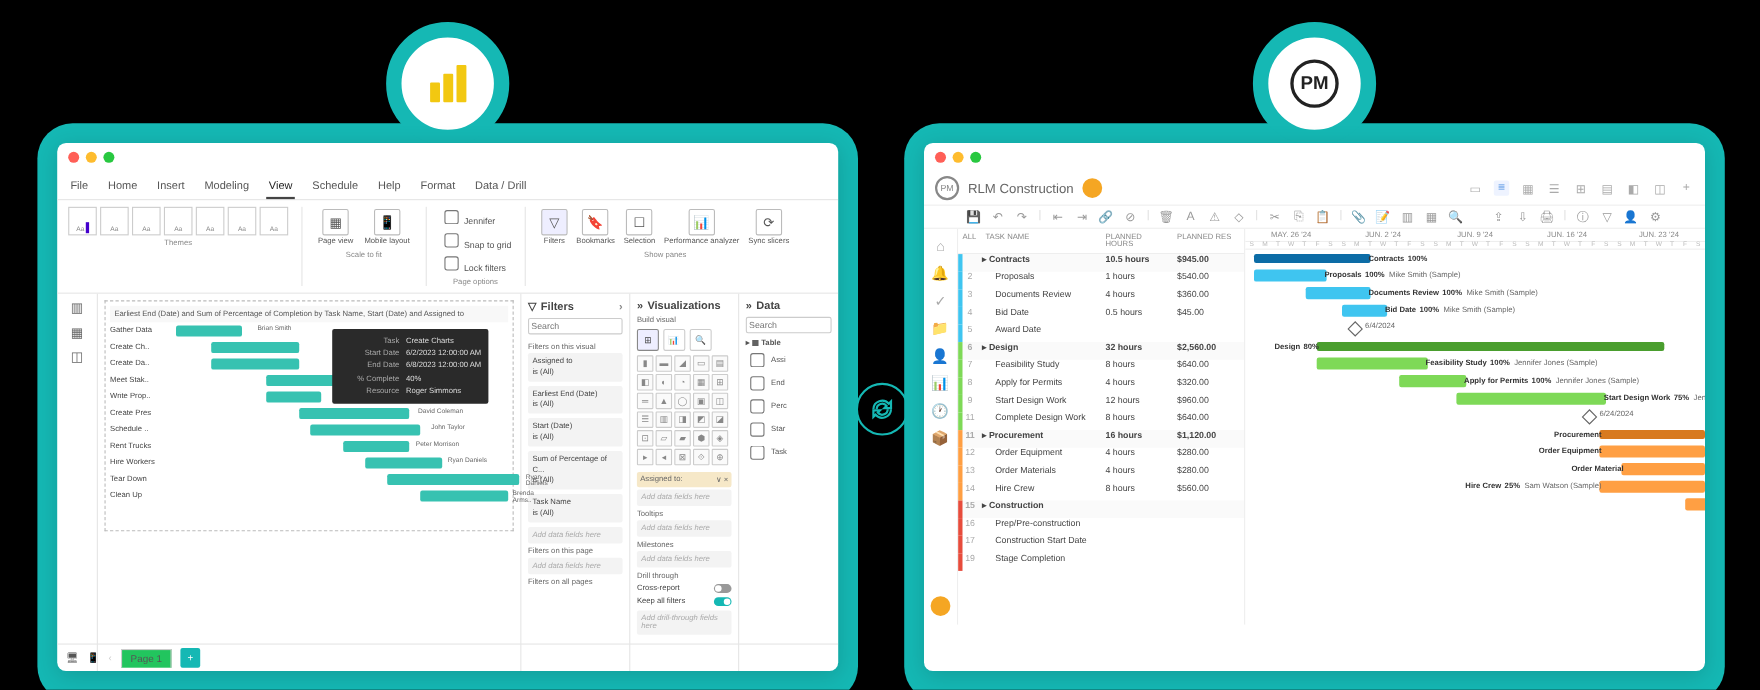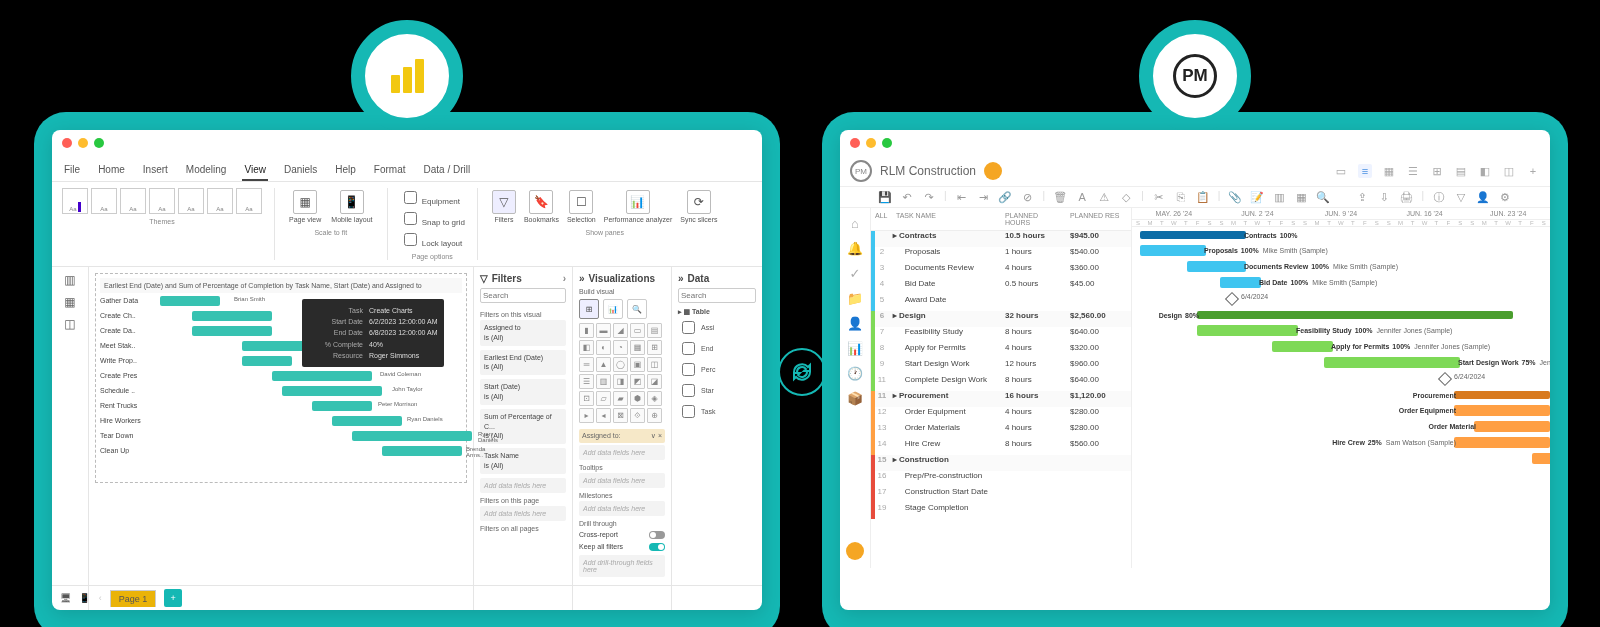--- a/index.html
+++ b/index.html
@@ -134,7 +134,7 @@
           <span>Insert</span>
           <span>Modeling</span>
           <span class="active">View</span>
-          <span>Daniels</span>
+          <span>Schedule</span>
           <span>Help</span>
           <span>Format</span>
           <span>Data / Drill</span>

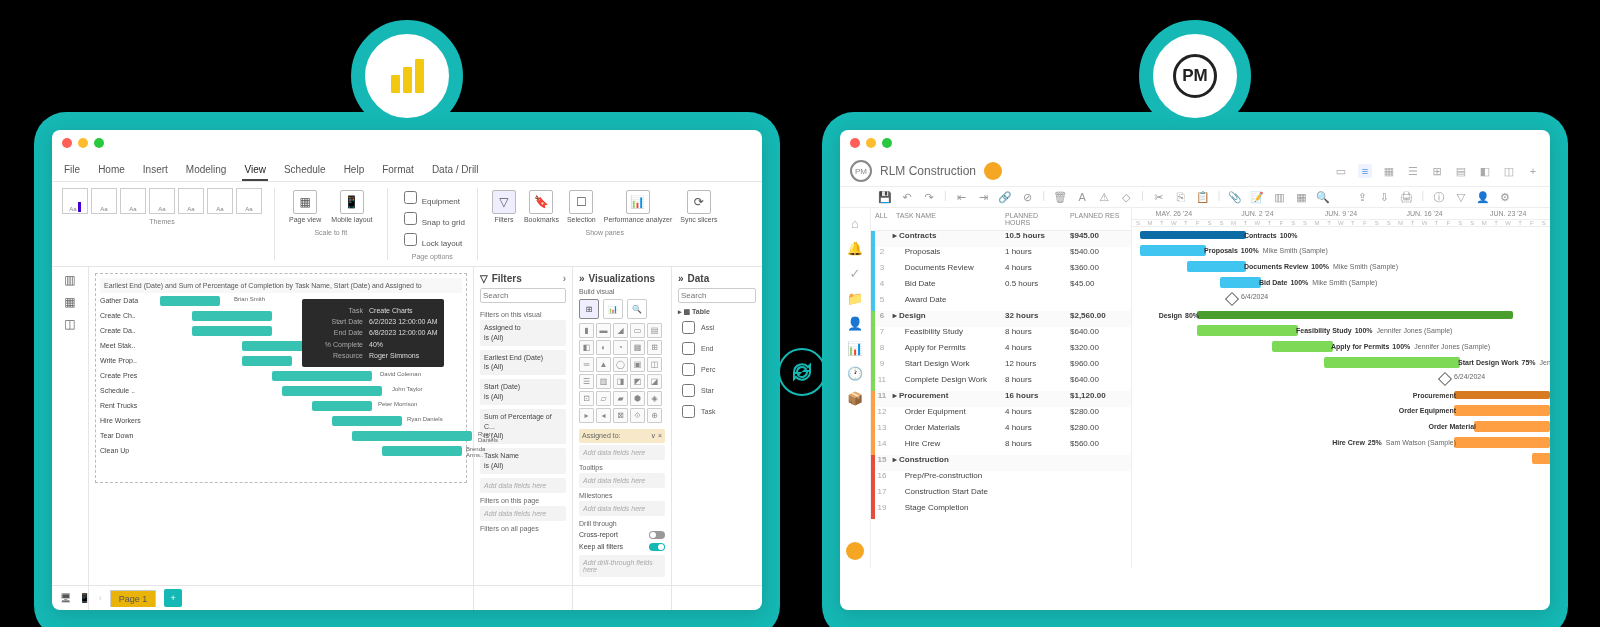--- a/index.html
+++ b/index.html
@@ -186,7 +186,7 @@
     <div style="width:1px;background:#e5e5e5"></div>
     <div class="ribbon-group">
      <div class="check-col">
-      <label><input type="checkbox" style=""> <span>Equipment</span></label>
+      <label><input type="checkbox" style=""> <span>Jennifer</span></label>
       <label><input type="checkbox" style=""> <span>Snap to grid</span></label>
       <label><input type="checkbox" style=""> <span>Lock layout</span></label>
      </div>

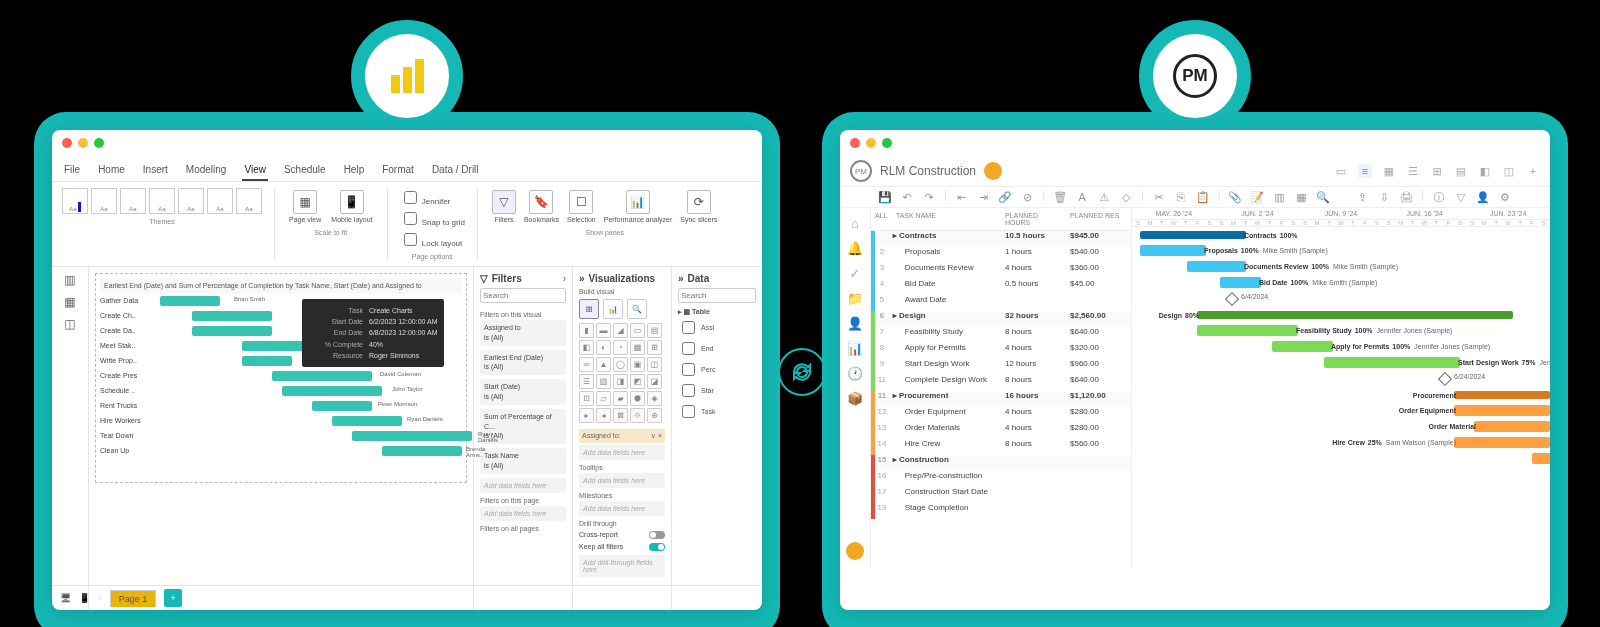--- a/index.html
+++ b/index.html
@@ -188,7 +188,7 @@
      <div class="check-col">
       <label><input type="checkbox" style=""> <span>Jennifer</span></label>
       <label><input type="checkbox" style=""> <span>Snap to grid</span></label>
-      <label><input type="checkbox" style=""> <span>Lock layout</span></label>
+      <label><input type="checkbox" style=""> <span>Lock filters</span></label>
      </div>
      <div class="grp-label">Page options</div>
     </div>

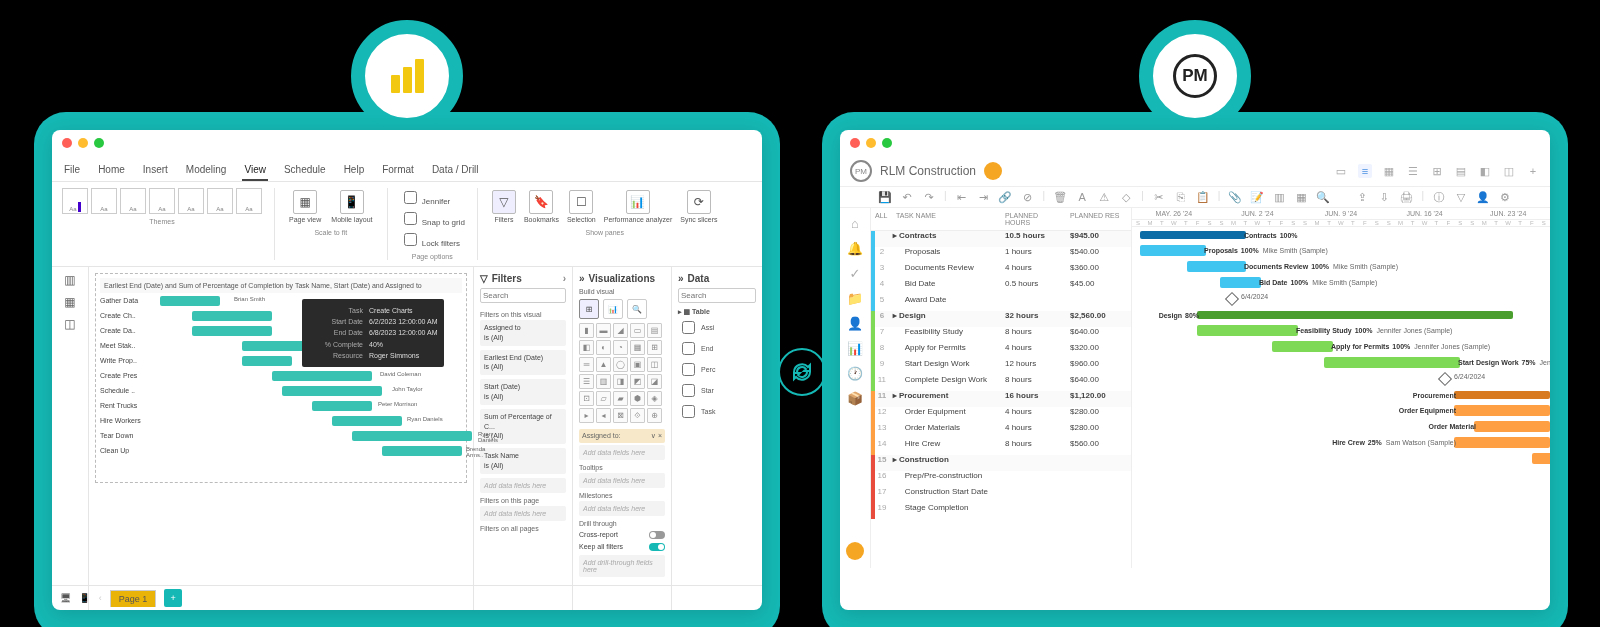--- a/index.html
+++ b/index.html
@@ -53,7 +53,7 @@
 .fbox{background:#f3f3f3;border-radius:2px;padding:3px 4px;margin-bottom:4px;font-size:7px;line-height:1.4}
 .well{background:#f3f3f3;color:#aaa;font-size:7px;padding:4px;border-radius:2px;margin-top:2px;font-style:italic}
 .pbi-footer{position:absolute;bottom:0;left:0;right:0;height:24px;border-top:1px solid #e5e5e5;display:flex;align-items:center;padding:0 8px;gap:8px;font-size:9px;color:#555}
-.page-tab{padding:3px 8px;background:#eab308;border:1px solid #ccc;border-bottom:none}
+.page-tab{padding:3px 8px;background:#22c55e;border:1px solid #ccc;border-bottom:none}
 .plus-tab{width:18px;height:18px;background:#15b8b4;color:#fff;display:flex;align-items:center;justify-content:center;border-radius:2px}
 .viz-grid{display:flex;flex-wrap:wrap;gap:2px;margin-bottom:6px}
 .viz-cell{width:13px;height:13px;border:1px solid #ccc;border-radius:1px;background:#fafafa;font-size:8px;display:flex;align-items:center;justify-content:center;color:#888}

